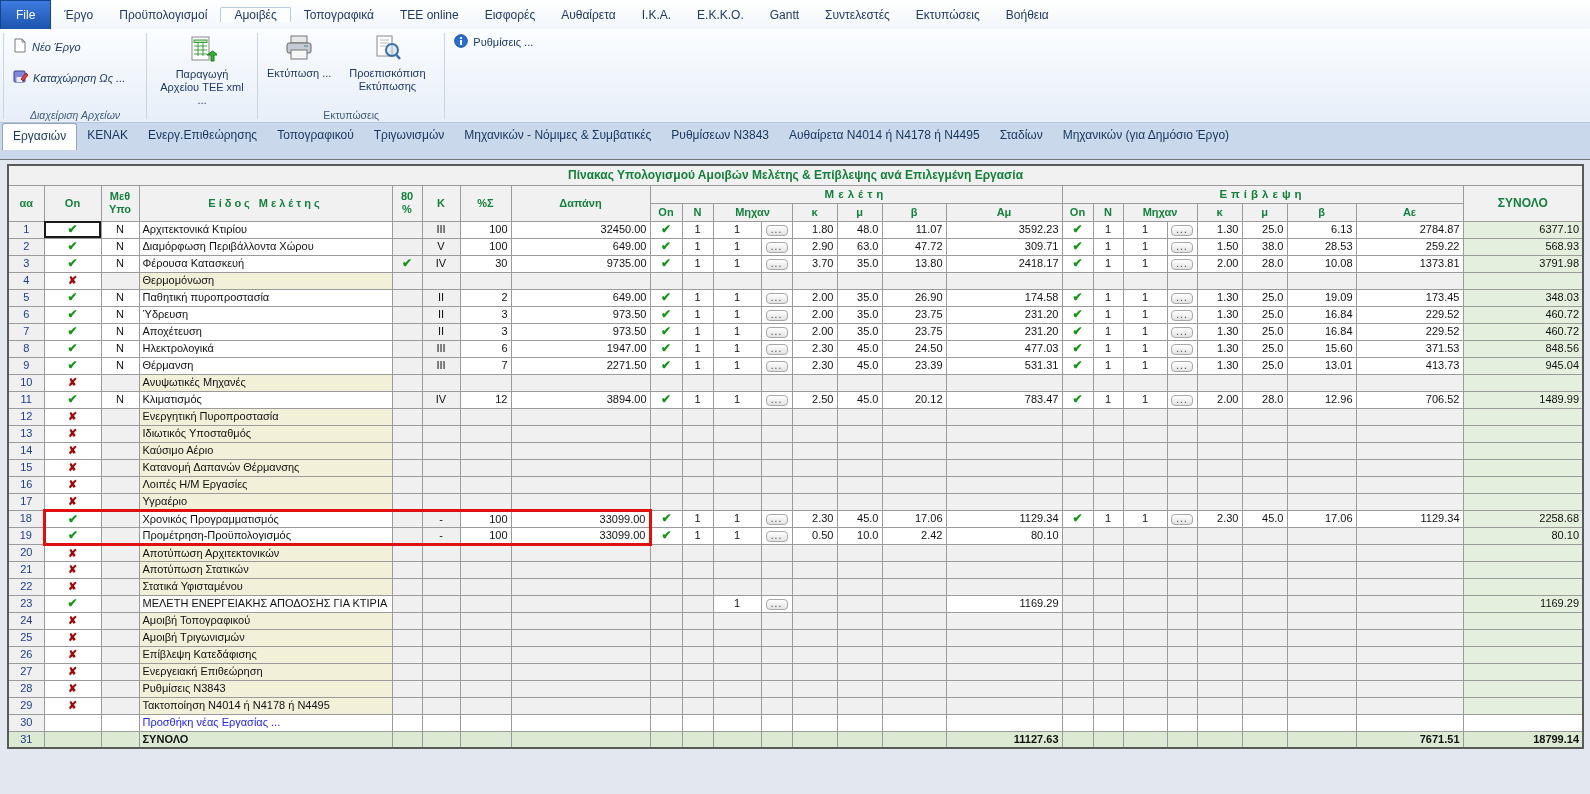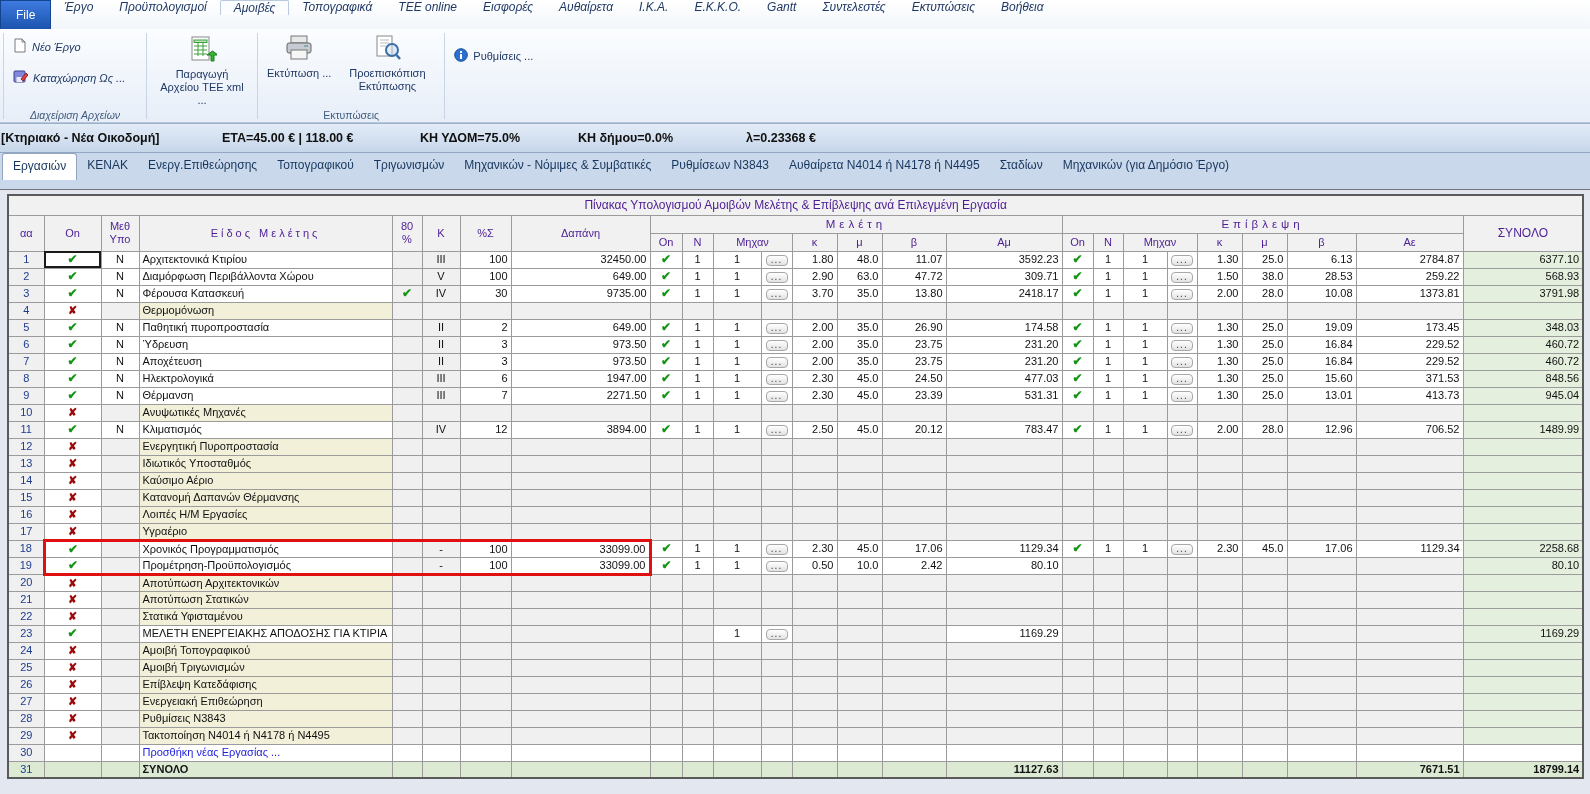--- a/index.html
+++ b/index.html
@@ -12,7 +12,7 @@
   .file-tab { background:linear-gradient(#3e7ae0,#1c55ae); color:#fff;
     font-size:12px; padding:0 15px; display:flex; align-items:center;
     border:1px solid #15448f; border-bottom:none; }
-  #menu-items { display:flex; align-items:flex-start;font-style:italic; }
+  #menu-items { display:flex; align-items:center; }
   .menu-item { font-size:12px; color:#1f3864; padding:0 13px;
     display:flex; align-items:center; cursor:default; }
   .menu-item.active { background:#fbfdff; border:1px solid #b9c9de;

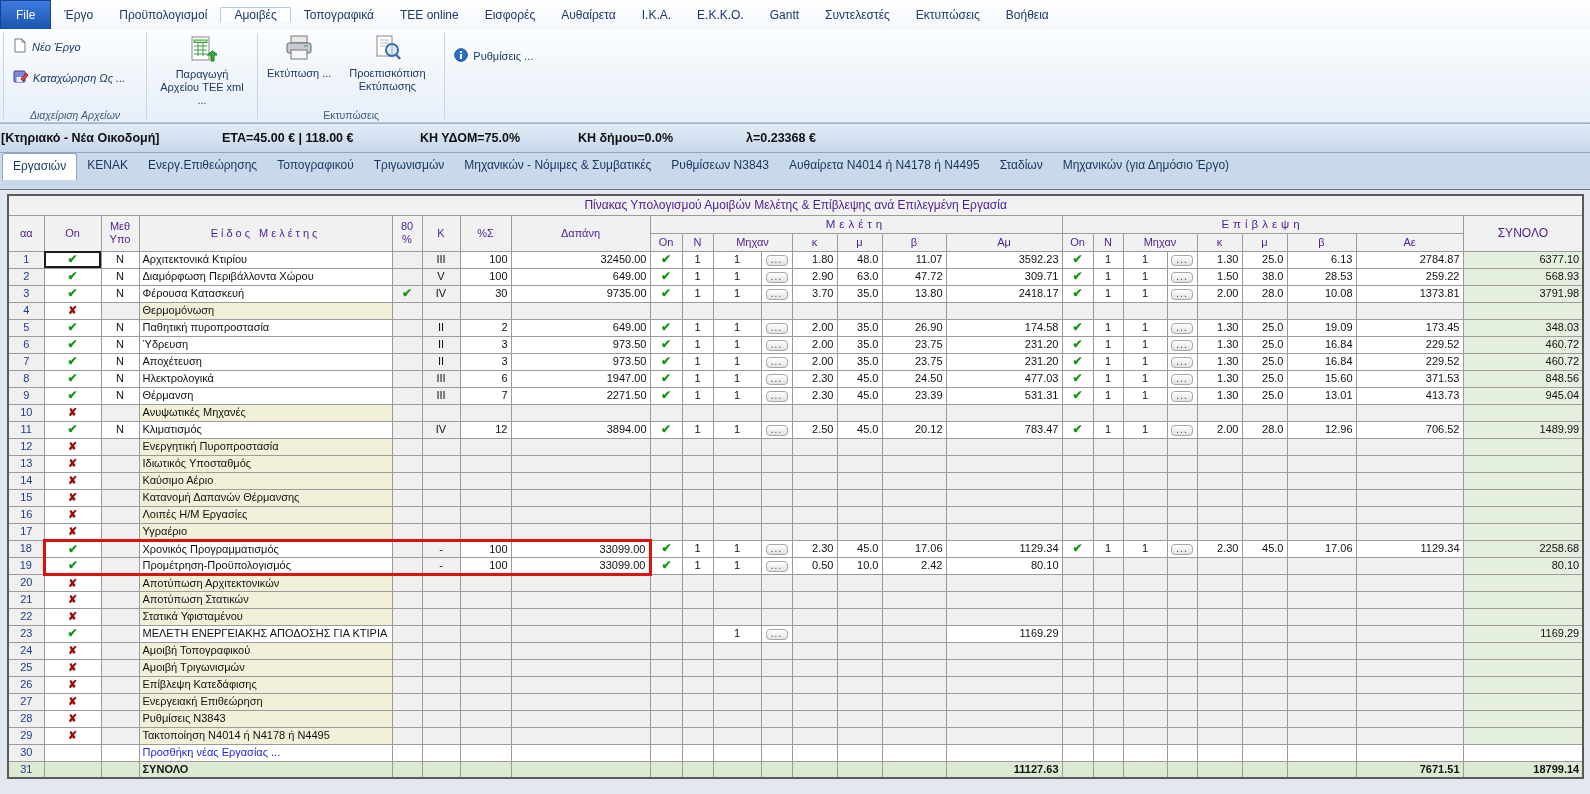--- a/index.html
+++ b/index.html
@@ -173,7 +173,7 @@
     </div>
     <div class="rsep"></div>
     <div class="rgroup">
-      <div class="rbtn-small" style="margin-top:14px">
+      <div class="rbtn-small" style="">
         <span>
           <svg width="14" height="14" viewBox="0 0 14 14">
               <circle cx="7" cy="7" r="6.3" fill="#2a6fd0" stroke="#174d9b"></circle>

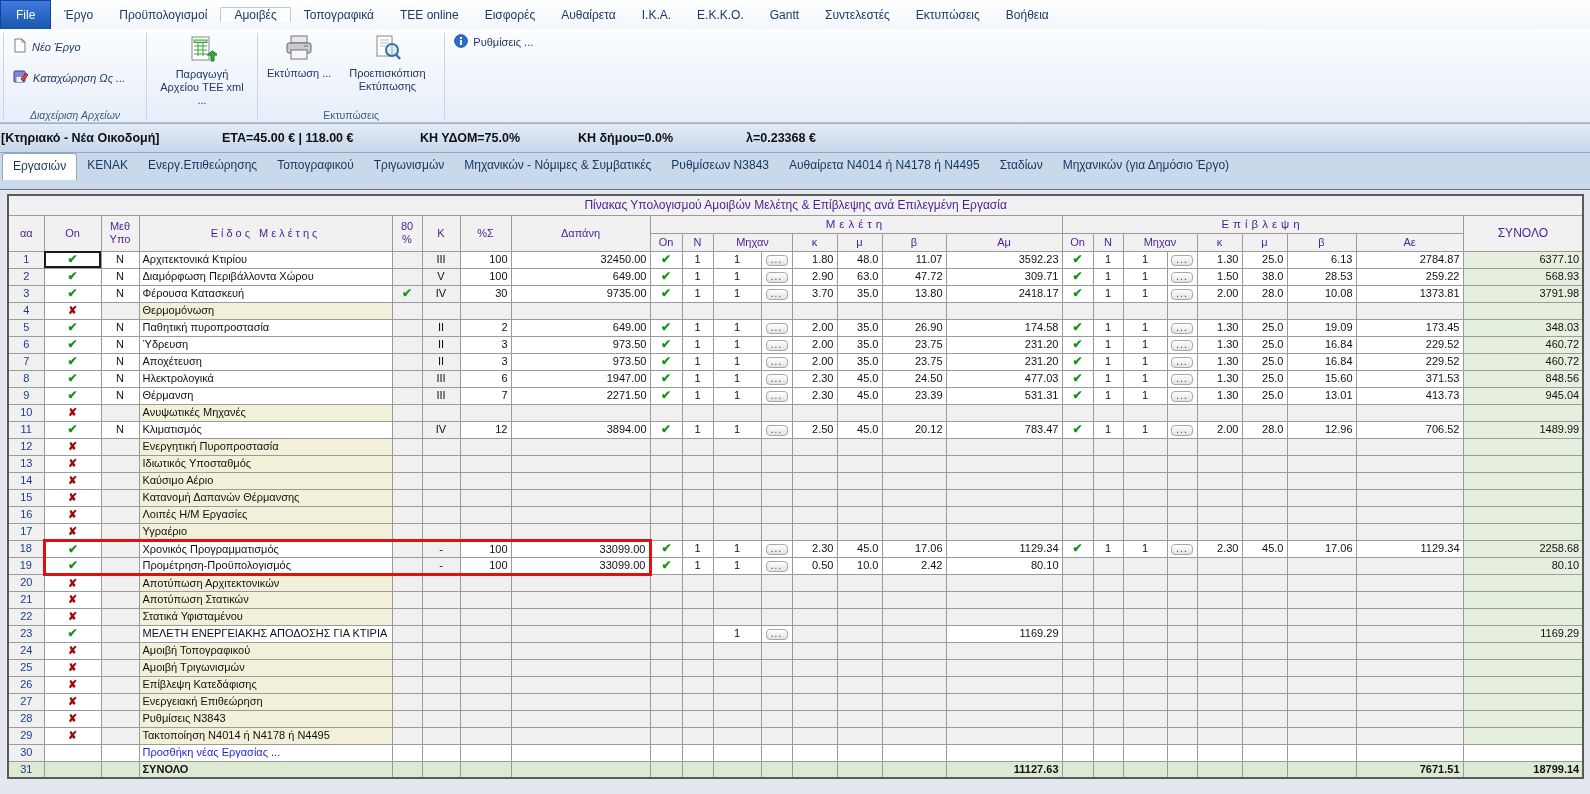--- a/index.html
+++ b/index.html
@@ -186,13 +186,6 @@
     </div>
   </div>
 
-  <div class="infobar">
-    <span style="left:1px">[Κτηριακό - Νέα Οικοδομή]</span>
-    <span style="left:222px">ΕΤΑ=45.00 € | 118.00 €</span>
-    <span style="left:420px">ΚΗ ΥΔΟΜ=75.0%</span>
-    <span style="left:578px">ΚΗ δήμου=0.0%</span>
-    <span style="left:746px">λ=0.23368 €</span>
-  </div>
 
   <div class="tabstrip" id="tabstrip">
       <div class="tab active">Εργασιών</div>

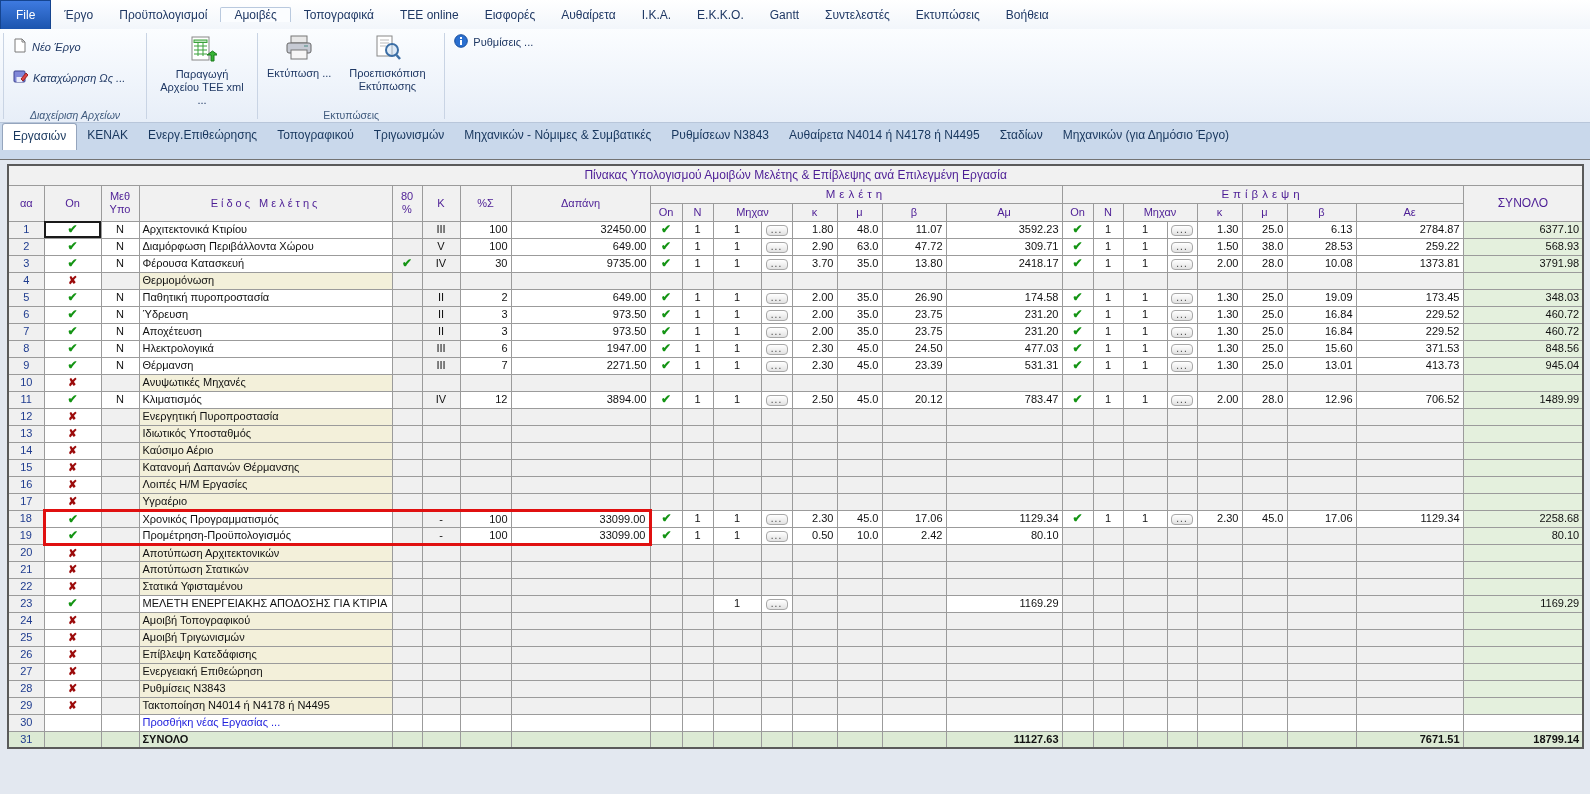--- a/index.html
+++ b/index.html
@@ -51,7 +51,7 @@
   table { border-collapse:collapse; table-layout:fixed; width:1575px;
     font-size:11px; background:#f0f0f0; border:2px solid #5a5a5a; }
   th, td { border:1px solid #9b9b9b; overflow:hidden; white-space:nowrap; }
-  thead th { background:#f1f1f1; color:#4c1d95; font-weight:normal;
+  thead th { background:#f1f1f1; color:#15803d; font-weight:bold;
     white-space:pre-line; height:18px; line-height:13px; }
   .t-title { font-size:12px; height:20px; }
   .ls2 { letter-spacing:3px; }

